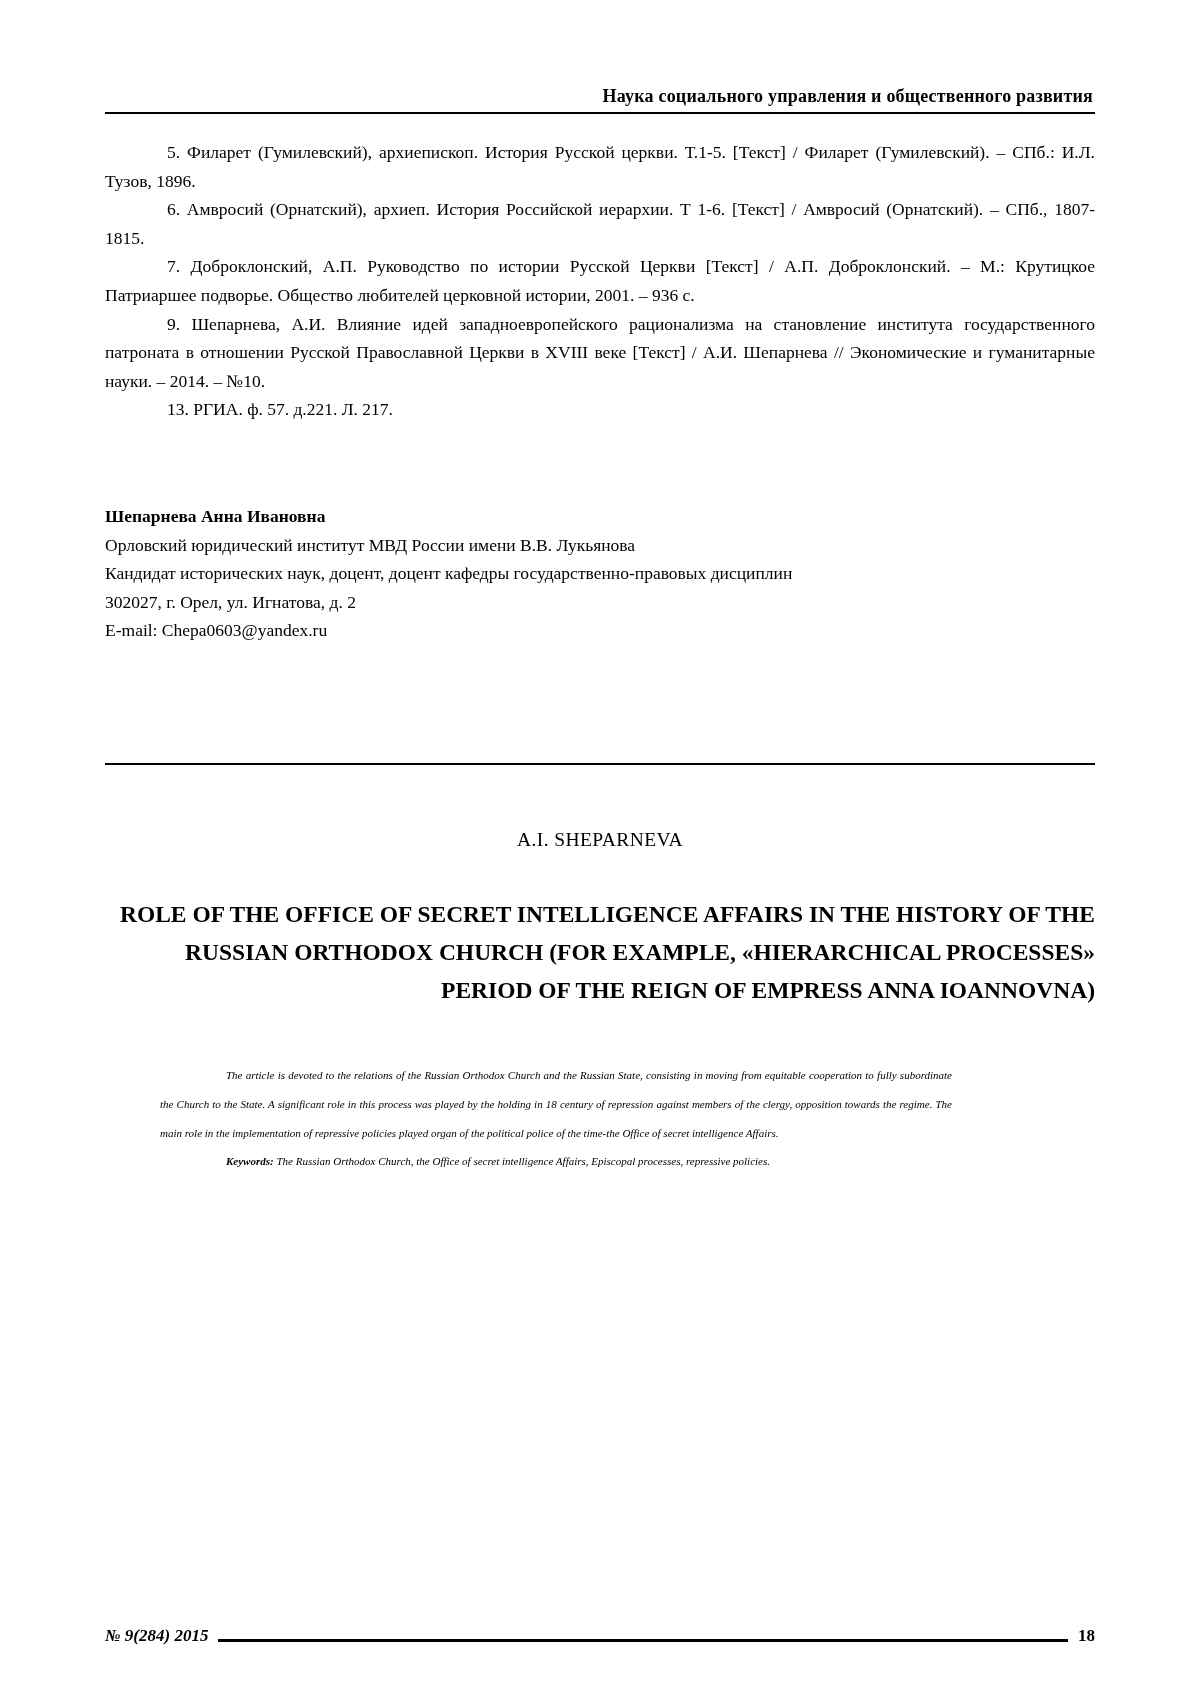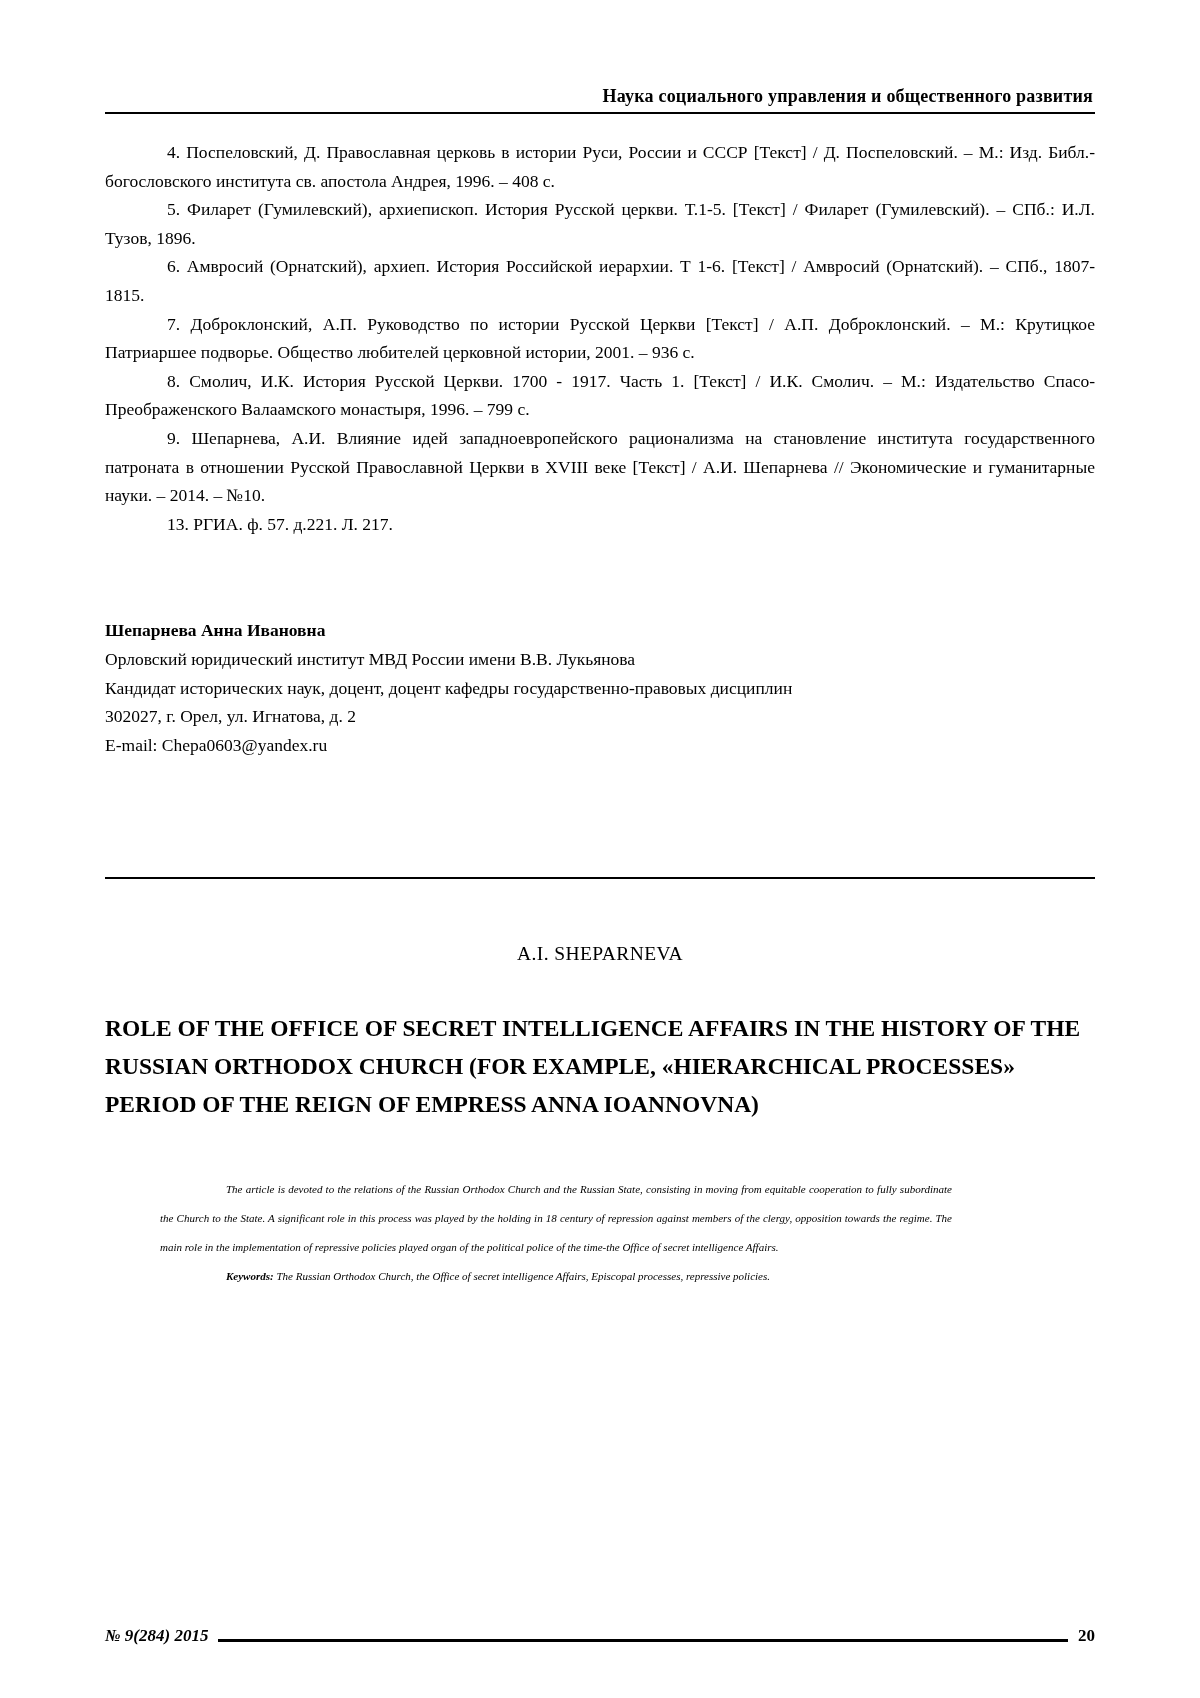--- a/index.html
+++ b/index.html
@@ -95,7 +95,6 @@
   <div class="running-head">Наука социального управления и общественного развития</div>
 
   <div class="refs">
-    <p class="ref">4.  Поспеловский, Д. Православная церковь в истории Руси, России и СССР [Текст] / Д. Поспеловский. – М.: Изд. Библ.- богословского института св. апостола Андрея, 1996. – 408 с.</p>
     <p class="ref">5.  Филарет (Гумилевский), архиепископ. История Русской церкви. Т.1-5. [Текст] / Филарет (Гумилевский). – СПб.: И.Л. Тузов, 1896.</p>
     <p class="ref">6.  Амвросий (Орнатский), архиеп. История Российской иерархии. Т 1-6. [Текст] / Амвросий (Орнатский). – СПб., 1807-1815.</p>
     <p class="ref">7.  Доброклонский, А.П. Руководство по истории Русской Церкви [Текст] / А.П. Доброклонский. – М.: Крутицкое Патриаршее подворье. Общество любителей церковной истории, 2001. – 936 с.</p>

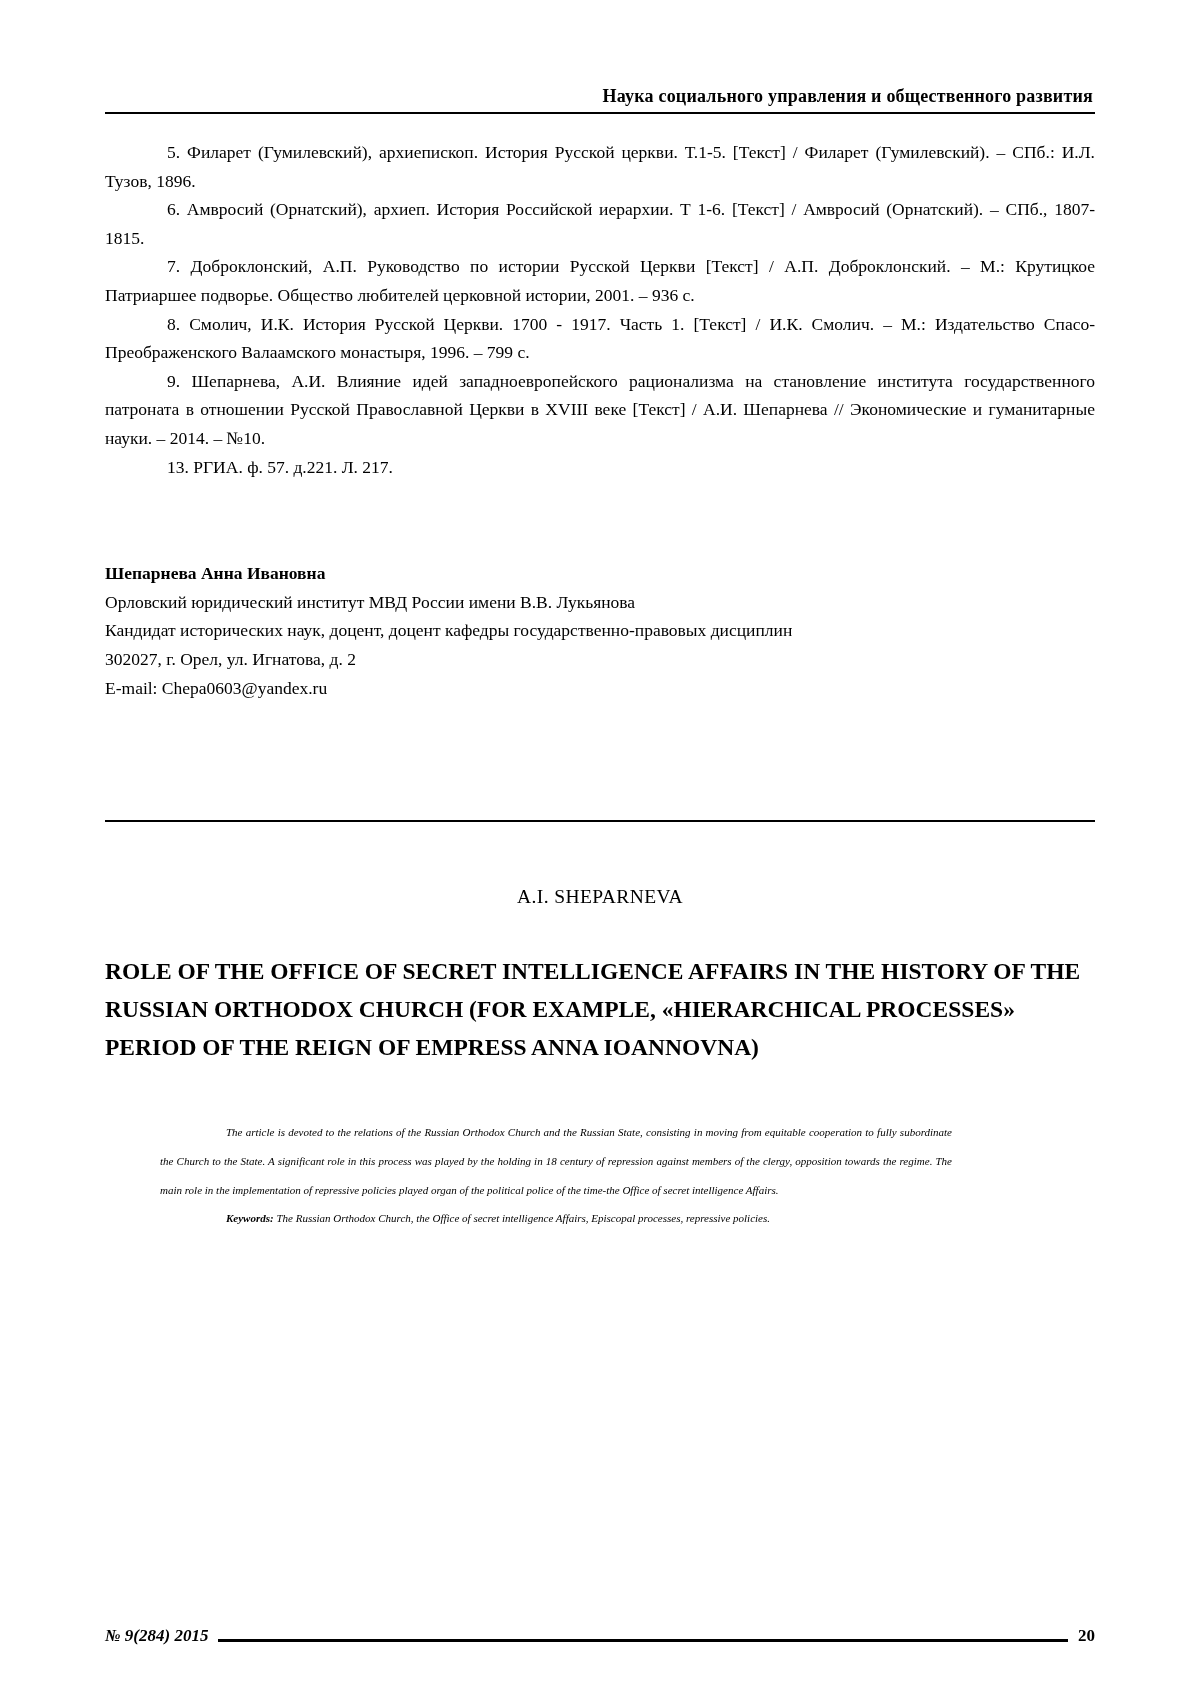--- a/index.html
+++ b/index.html
@@ -98,7 +98,6 @@
     <p class="ref">5.  Филарет (Гумилевский), архиепископ. История Русской церкви. Т.1-5. [Текст] / Филарет (Гумилевский). – СПб.: И.Л. Тузов, 1896.</p>
     <p class="ref">6.  Амвросий (Орнатский), архиеп. История Российской иерархии. Т 1-6. [Текст] / Амвросий (Орнатский). – СПб., 1807-1815.</p>
     <p class="ref">7.  Доброклонский, А.П. Руководство по истории Русской Церкви [Текст] / А.П. Доброклонский. – М.: Крутицкое Патриаршее подворье. Общество любителей церковной истории, 2001. – 936 с.</p>
-    <p class="ref">8.  Смолич, И.К. История Русской Церкви. 1700 - 1917. Часть 1. [Текст] / И.К. Смолич. – М.: Издательство Спасо-Преображенского Валаамского монастыря, 1996. – 799 с.</p>
     <p class="ref">9.  Шепарнева, А.И. Влияние идей западноевропейского рационализма на становление института государственного патроната в отношении Русской Православной Церкви в XVIII веке [Текст] / А.И. Шепарнева // Экономические и гуманитарные науки. – 2014. – №10.</p>
     <p class="ref">13. РГИА. ф. 57. д.221. Л. 217.</p>
   </div>

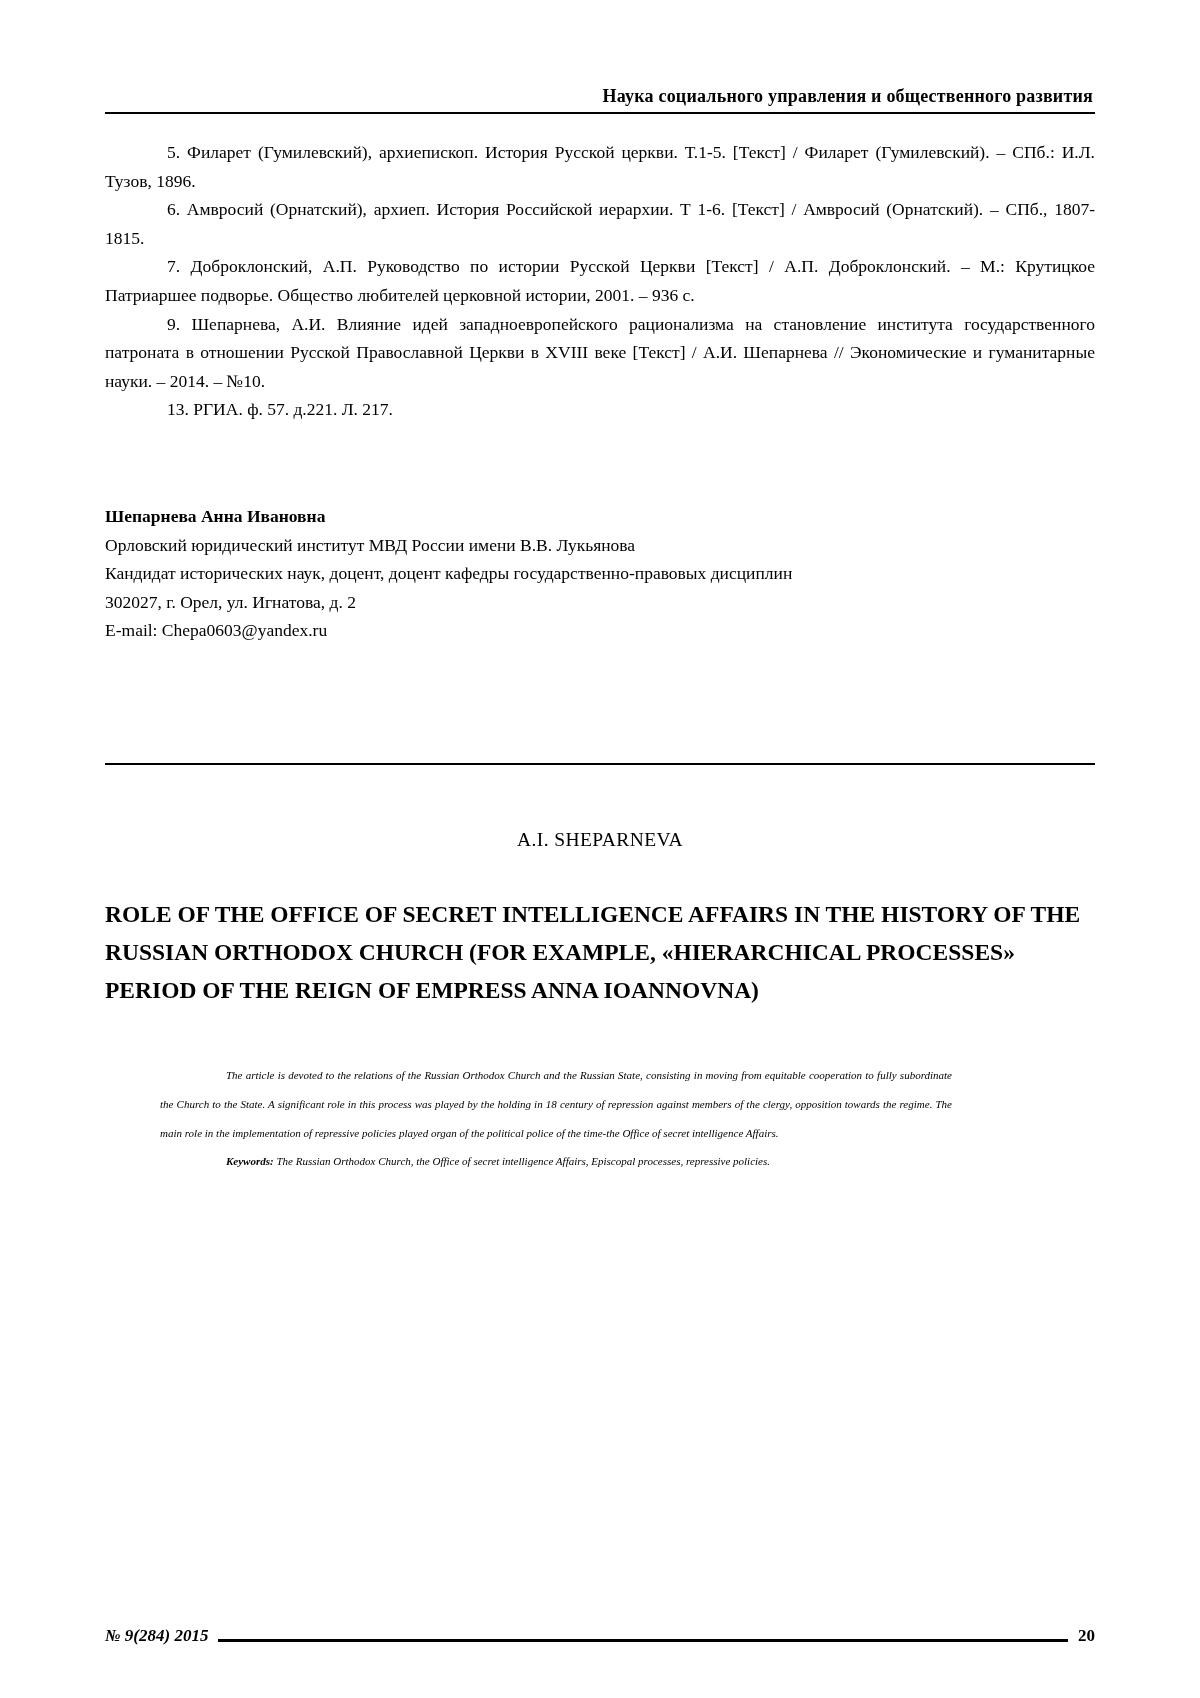--- a/index.html
+++ b/index.html
@@ -52,7 +52,7 @@
   }
   .article-title {
     margin: 44px 0 0 0;
-    text-align: left;
+    text-align: right;
     font-weight: bold;
     font-size: 23.5px;
     line-height: 38px;

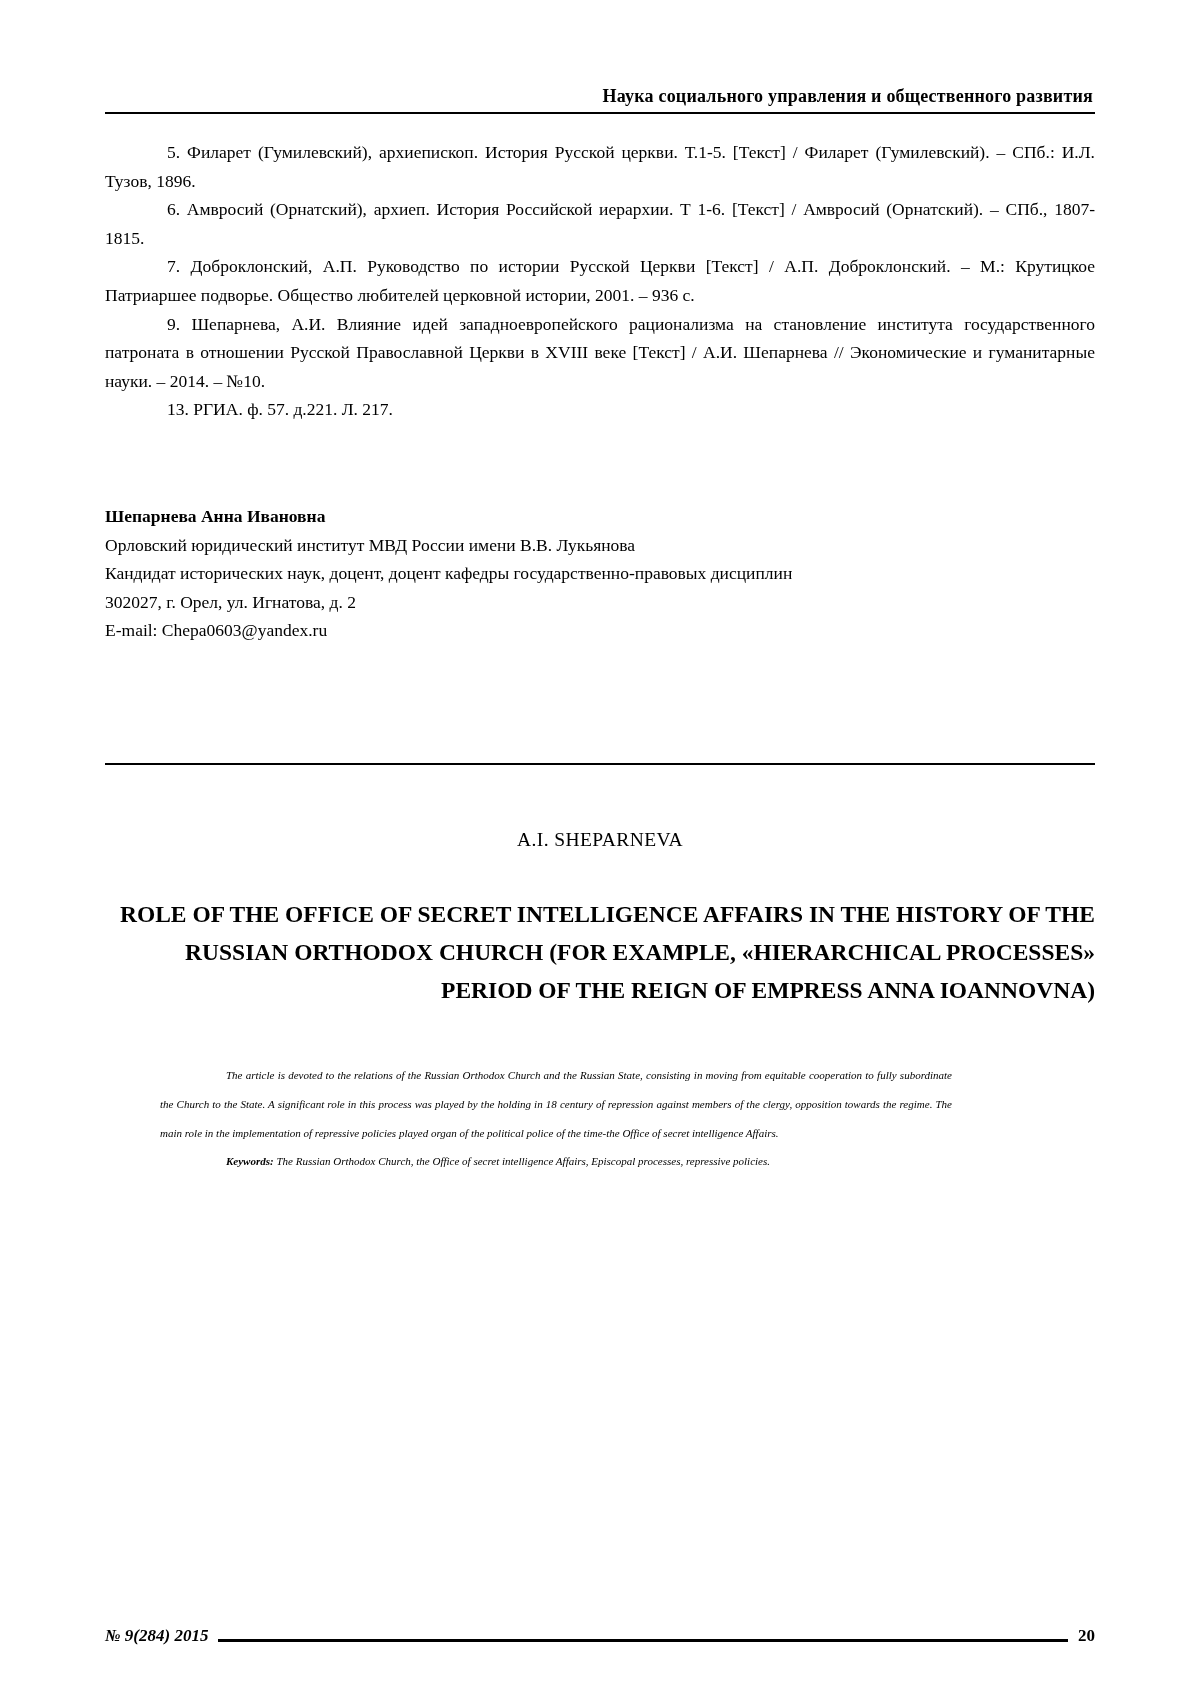--- a/index.html
+++ b/index.html
@@ -126,7 +126,7 @@
 <div class="footer">
   <span class="issue">№ 9(284) 2015</span>
   <span class="rule"></span>
-  <span class="page-num">20</span>
+  <span class="page-num">18</span>
 </div>
 
 </body></html>

